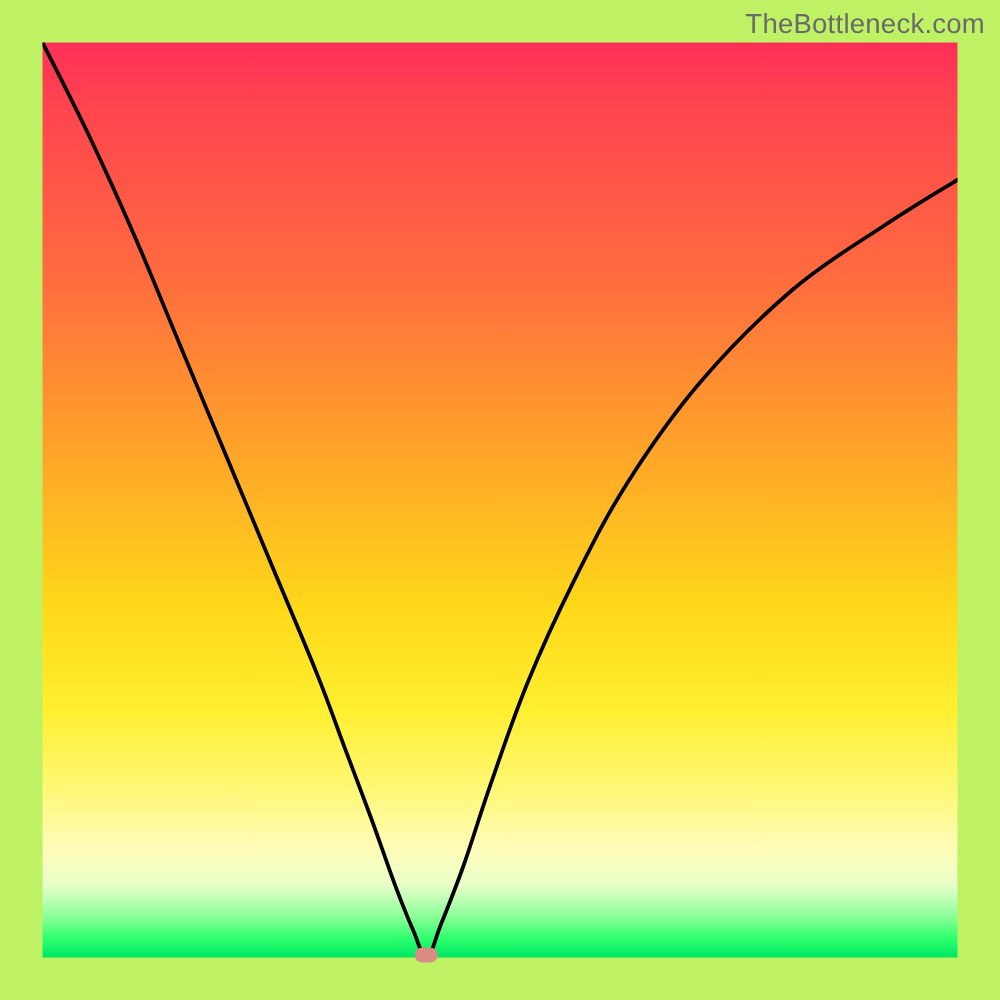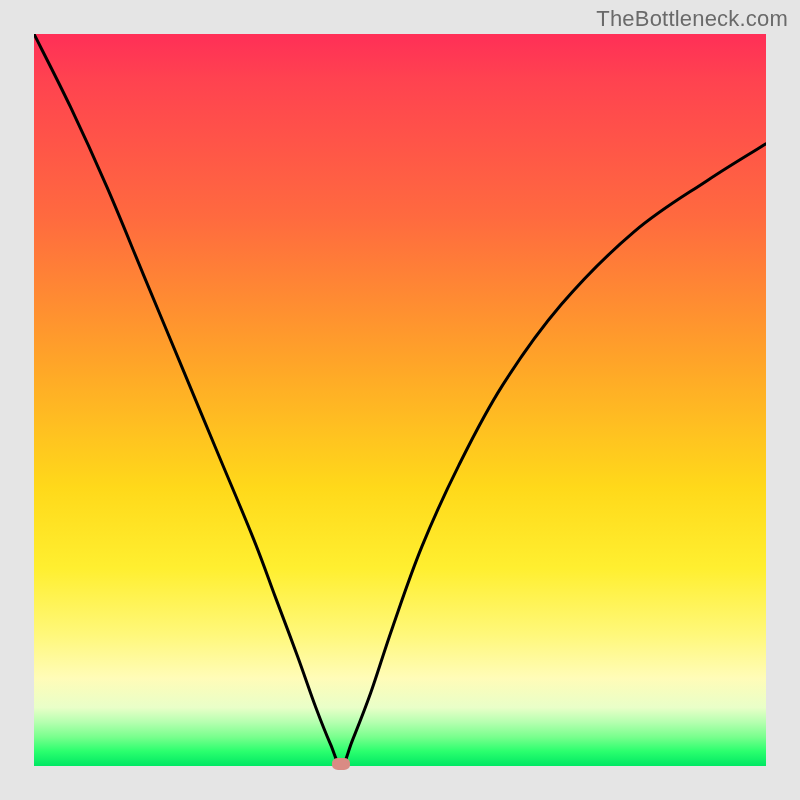--- a/index.html
+++ b/index.html
@@ -17,7 +17,7 @@
     left: 0;
     width: 800px;
     height: 800px;
-    background: #e5e5e5;
+    background: #bef264;
   }
   .plot-area {
     position: absolute;

